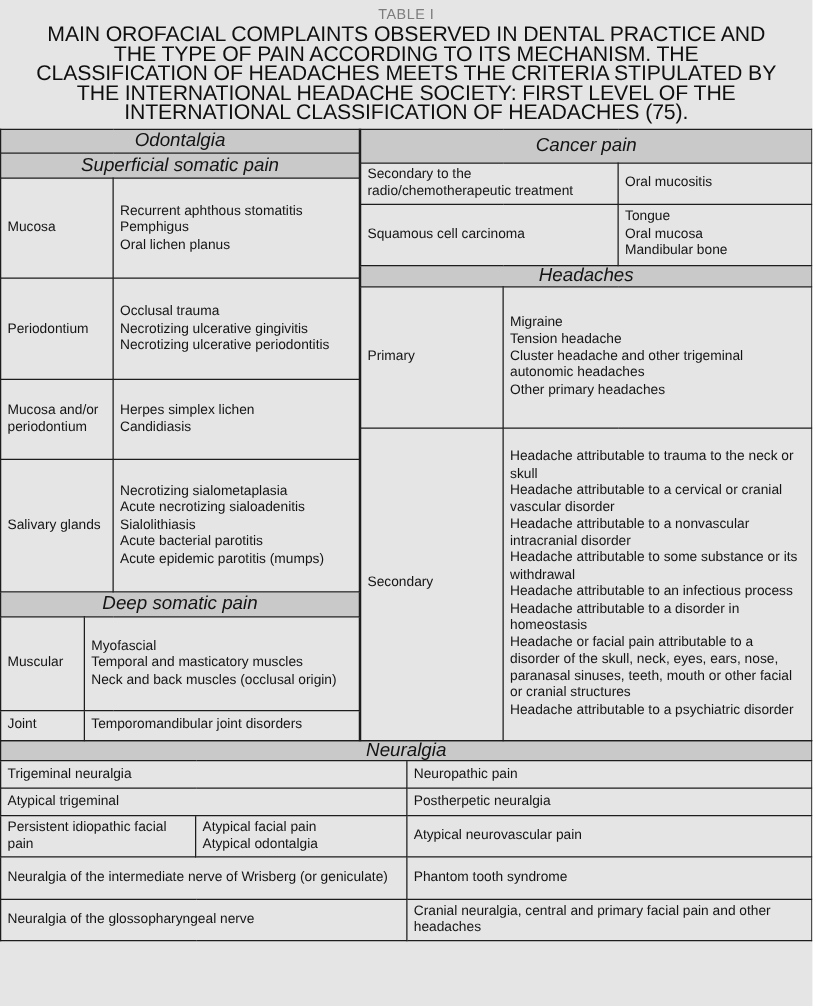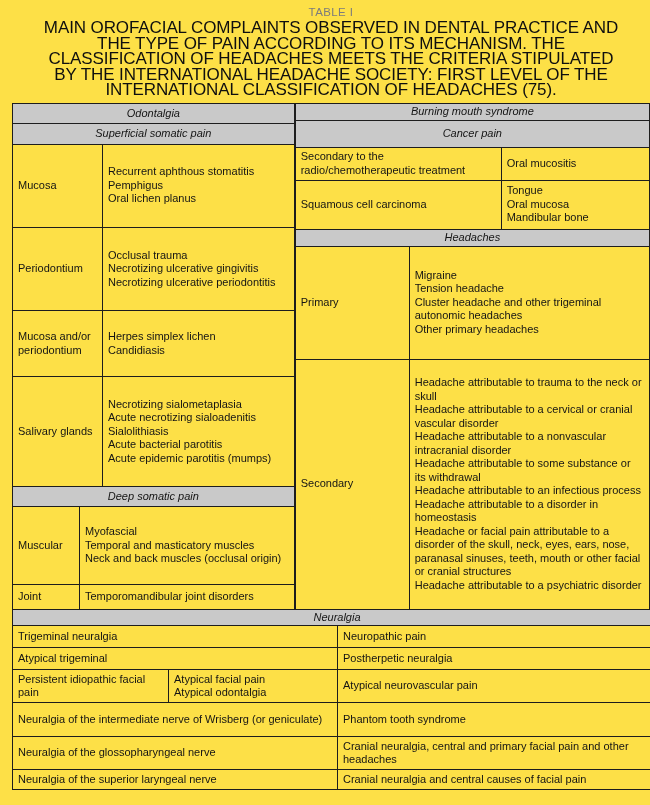--- a/index.html
+++ b/index.html
@@ -4,10 +4,9 @@
 <style>
   html,body { margin:0; padding:0; background:#ffffff; }
   .page {
-    width:650px; height:805px; background:#fde047; overflow:hidden;
+    width:650px; height:805px; background:#e5e5e5; overflow:hidden;
     font-family:"Liberation Sans", sans-serif; color:#111111;
     box-sizing:border-box;
-    padding-left:12px;
   }
   .titles { text-align:center; padding-top:5px; }
   .table-label {

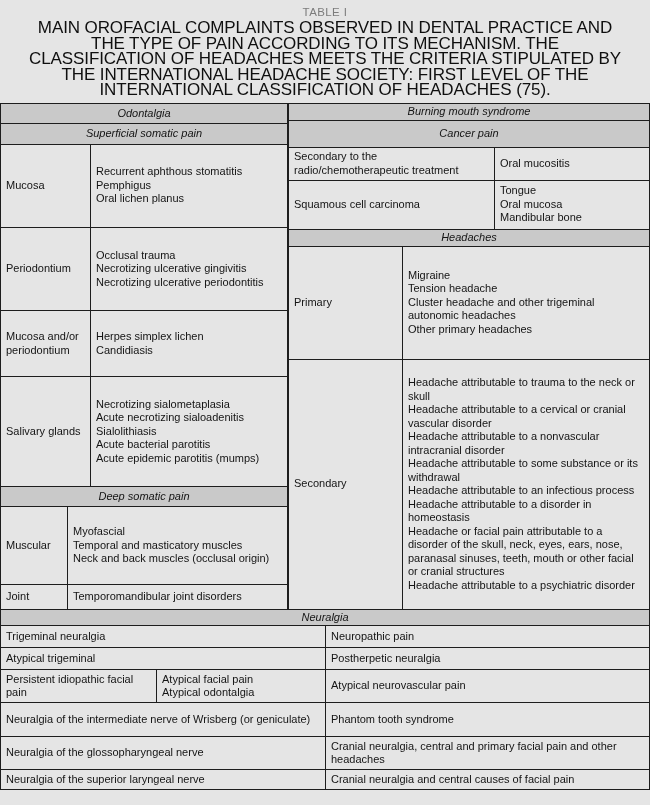--- a/index.html
+++ b/index.html
@@ -28,7 +28,7 @@
   }
   td.hdr {
     background:#c9c9c9; font-style:italic; text-align:center;
-    padding:1px 4px; font-size:11px;
+    padding:1px 4px; font-size:15px;
   }
   .list { white-space:pre-line; }
 </style>

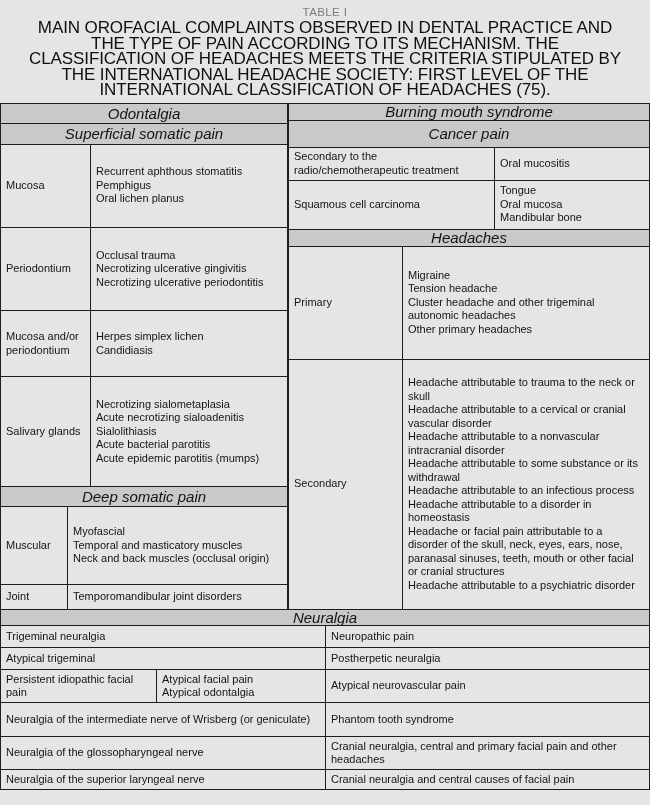--- a/index.html
+++ b/index.html
@@ -105,9 +105,6 @@
           <col>
         </colgroup>
       <tbody>
-          <tr style="height:17px">
-        <td colspan="3" class="hdr">Burning mouth syndrome</td>
-      </tr>
       <tr style="height:27px">
         <td colspan="3" class="hdr">Cancer pain</td>
       </tr>

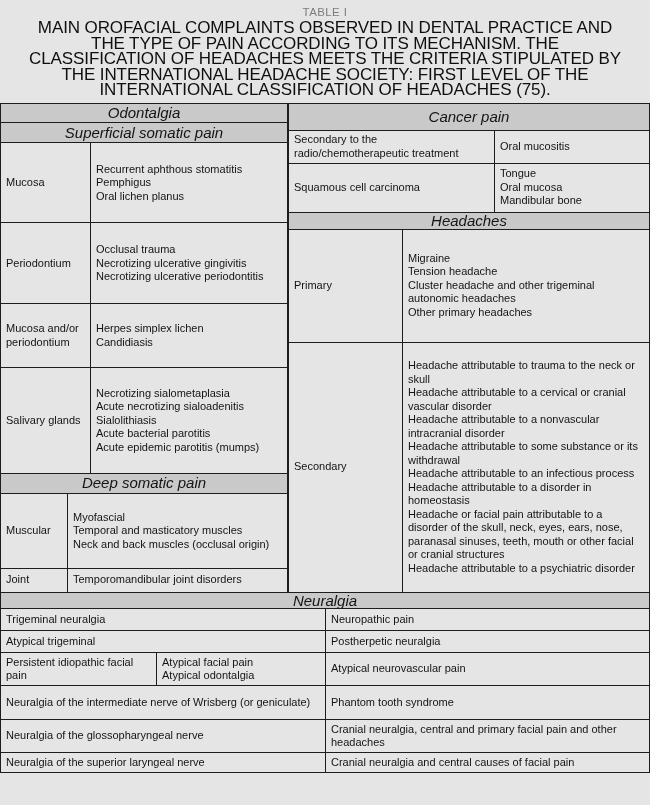--- a/index.html
+++ b/index.html
@@ -175,10 +175,6 @@
       <td colspan="2">Neuralgia of the glossopharyngeal nerve</td>
       <td>Cranial neuralgia, central and primary facial pain and other headaches</td>
     </tr>
-    <tr style="height:20px">
-      <td colspan="2">Neuralgia of the superior laryngeal nerve</td>
-      <td>Cranial neuralgia and central causes of facial pain</td>
-    </tr>
   </tbody>
     </table>
 

